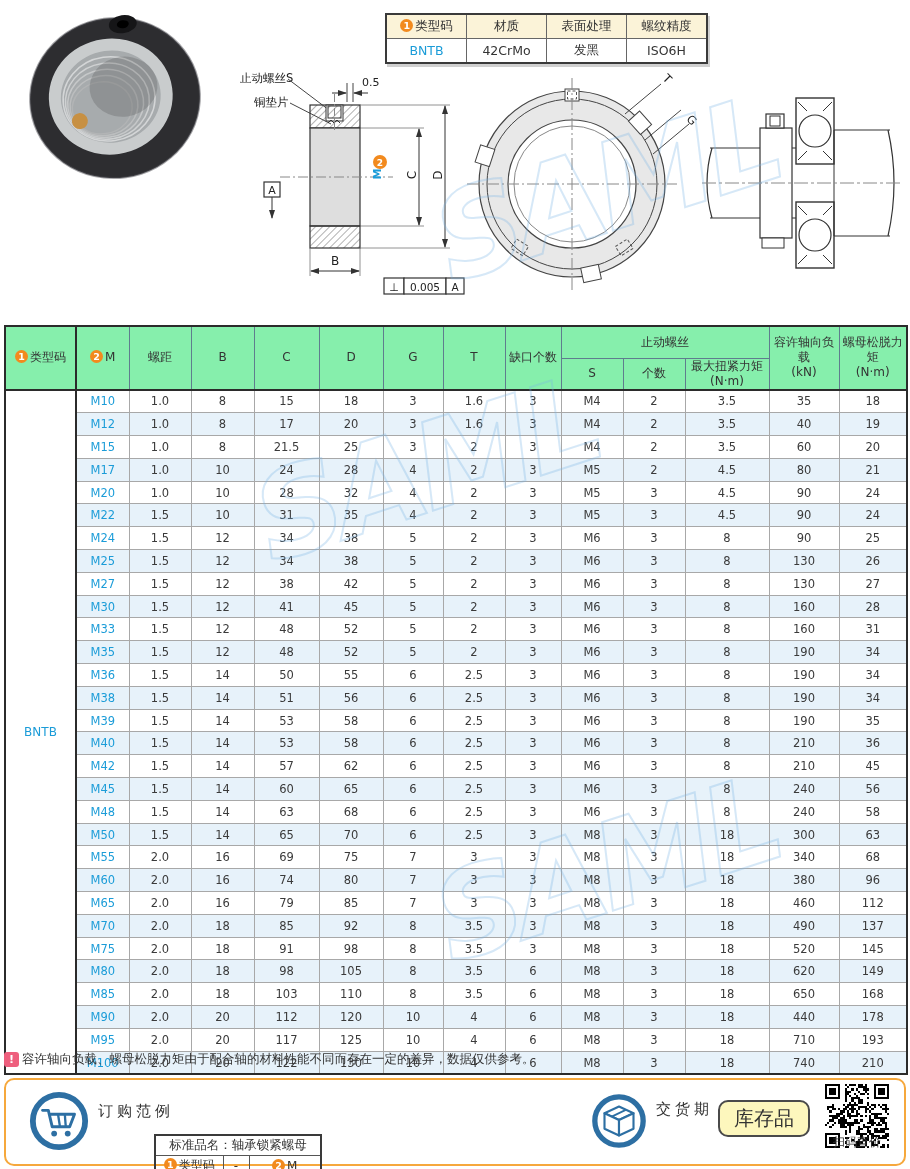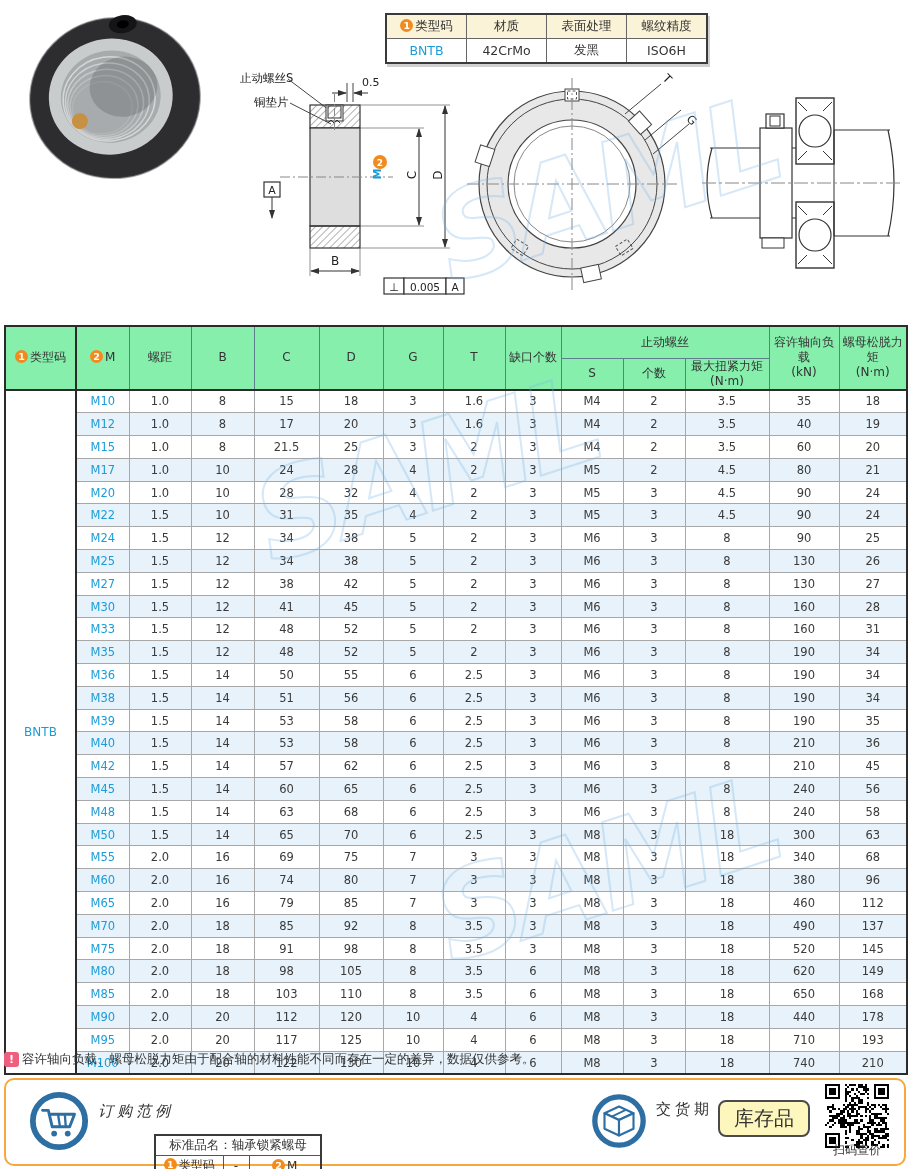--- a/index.html
+++ b/index.html
@@ -751,7 +751,7 @@
       <circle cx="27" cy="45" r="3" fill="#2d6fa3"></circle>
       <circle cx="41" cy="45" r="3" fill="#2d6fa3"></circle>
     </svg>
-    <div class="fb-abs order-cn" style="left:92px;top:22px;font-style:italic;">订购范例</div>
+    <div class="fb-abs order-cn" style="left:92px;top:22px;">订购范例</div>
     <div class="fb-abs order-en" style="left:92px;top:44px;">Order</div>
 
     <table class="order-table fb-abs" style="left:148px;top:12px;">

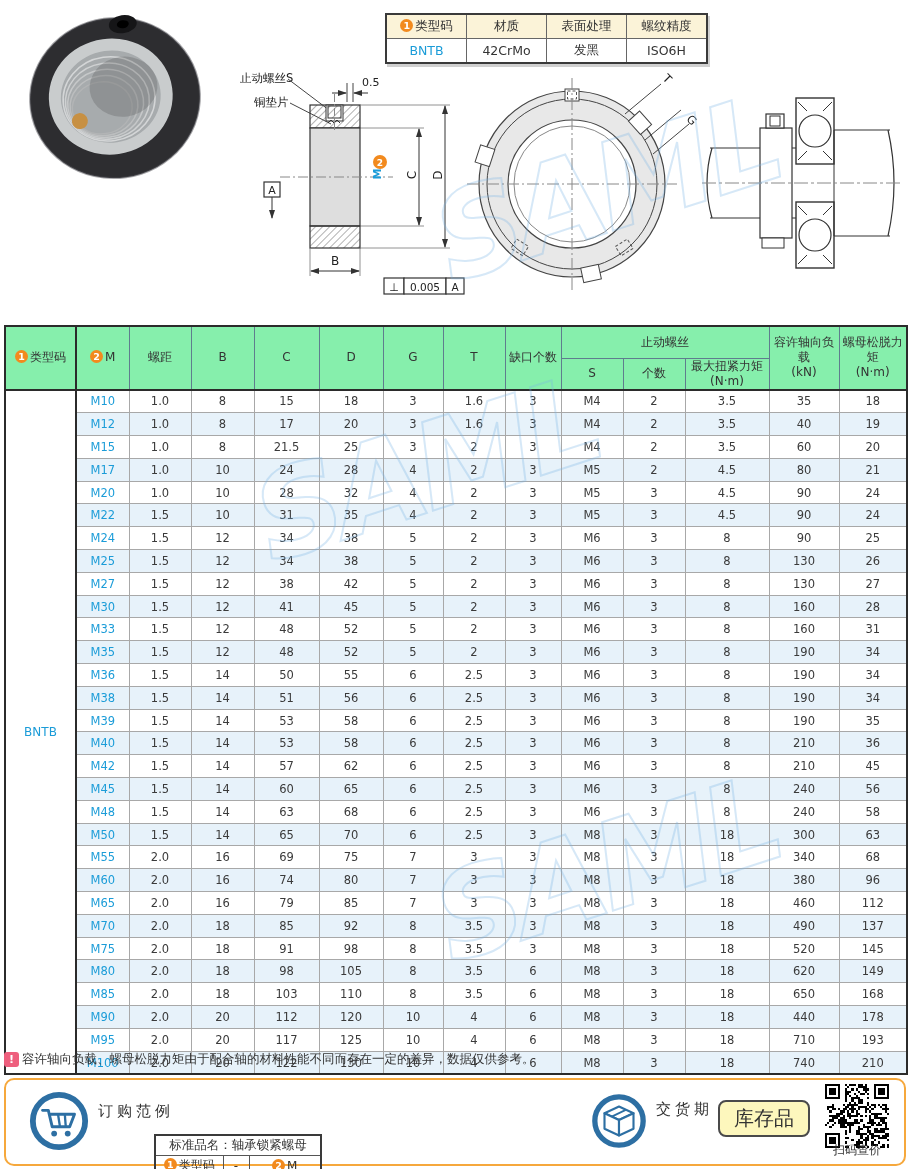--- a/index.html
+++ b/index.html
@@ -791,7 +791,7 @@
     <div class="fb-abs order-cn" style="left:650px;top:20px;">交货期</div>
     <div class="fb-abs order-en" style="left:650px;top:42px;letter-spacing:1px;font-weight:bold;">Delivery</div>
 
-    <div class="fb-abs badge" style="left:712px;top:20px;">库存品</div>
+    <div class="fb-abs badge" style="left:712px;top:20px;border-radius:10px;">库存品</div>
 
     <svg class="fb-abs" style="left:818px;top:4px;" width="66" height="64" viewBox="0 0 29 29" shape-rendering="crispEdges" id="qr">
       <rect x="0" y="0" width="29" height="29" fill="#fff"></rect>

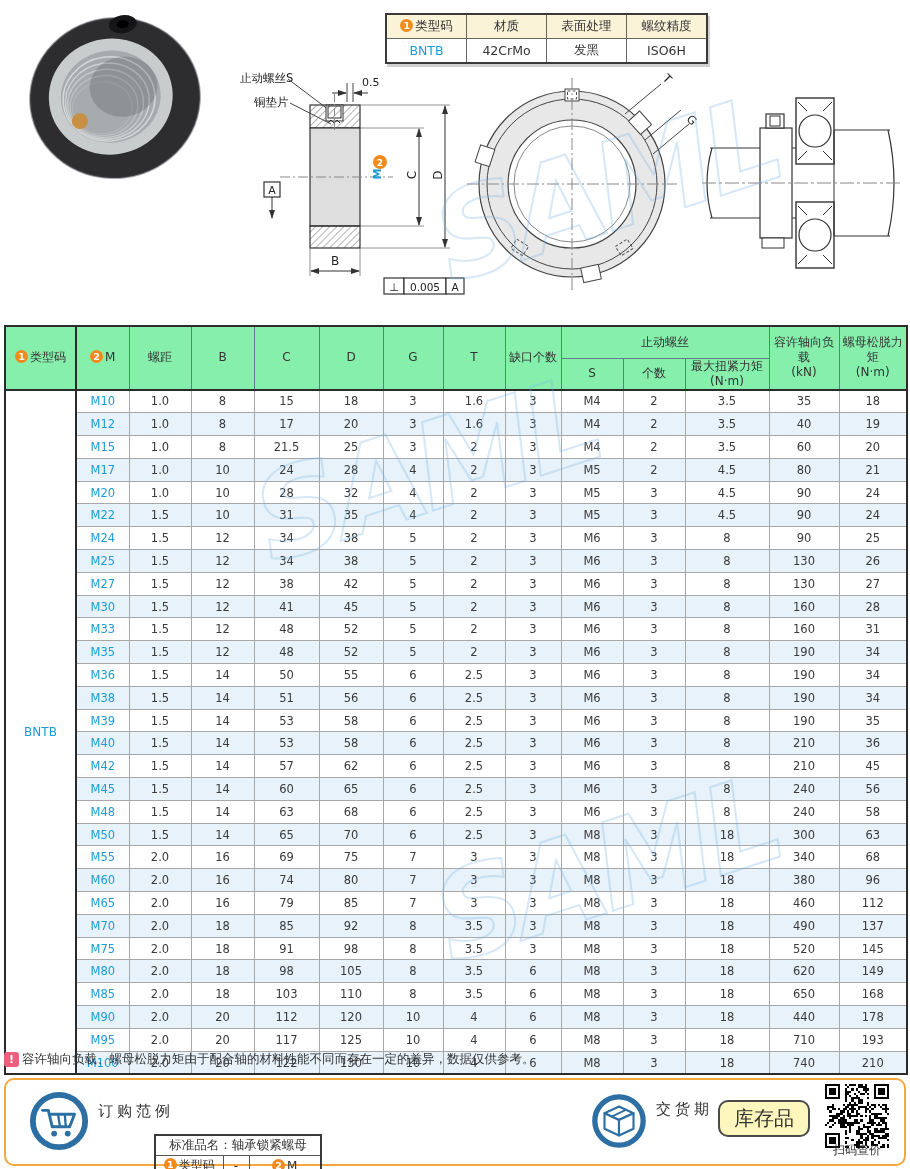--- a/index.html
+++ b/index.html
@@ -1085,7 +1085,7 @@
         <rect x="26" y="28" width="1" height="1" fill="#000"></rect>
         <rect x="28" y="28" width="1" height="1" fill="#000"></rect>
       </svg>
-    <div class="fb-abs qr-caption" style="left:818px;top:62px;font-family:Liberation Mono, monospace;">扫码查价</div>
+    <div class="fb-abs qr-caption" style="left:818px;top:54px;font-family:Liberation Mono, monospace;">扫码查价</div>
   </div>
 
 </div>

